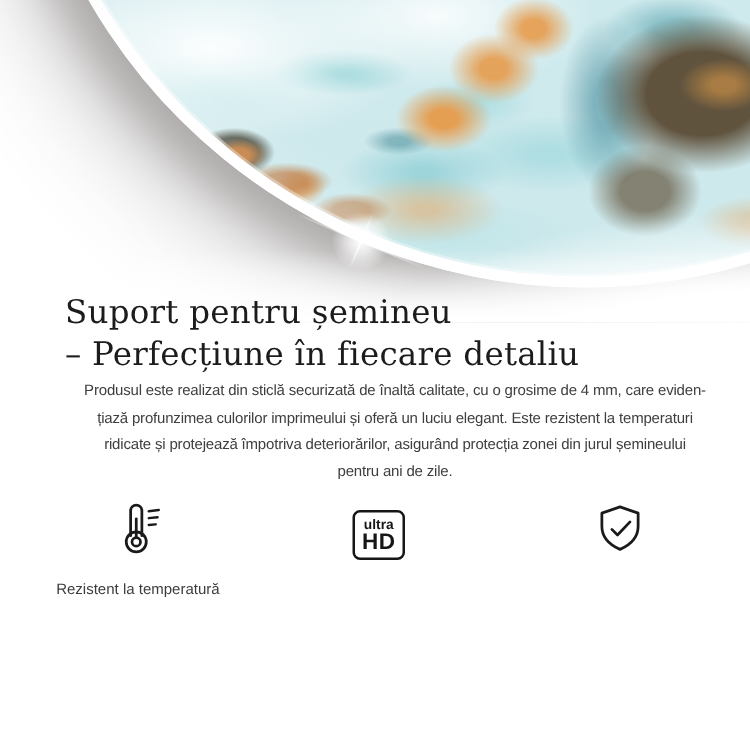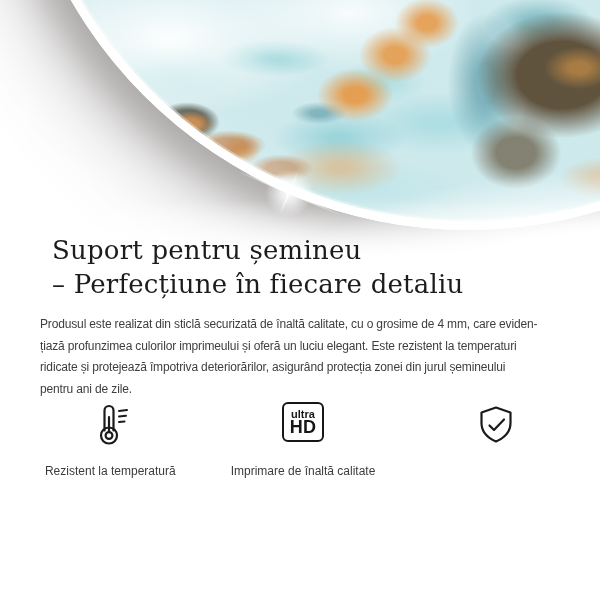--- a/index.html
+++ b/index.html
@@ -71,9 +71,10 @@
     letter-spacing:0.2px;white-space:nowrap;margin-left:12px;
   }
   .description{
-    position:absolute;left:40px;top:314px;width:552px;
+    position:absolute;left:40px;top:302px;width:552px;
     font-size:12px;line-height:21.5px;color:#3e3e3e;letter-spacing:-0.15px;
     white-space:pre-line;
+    text-align:center;
   }
 
   

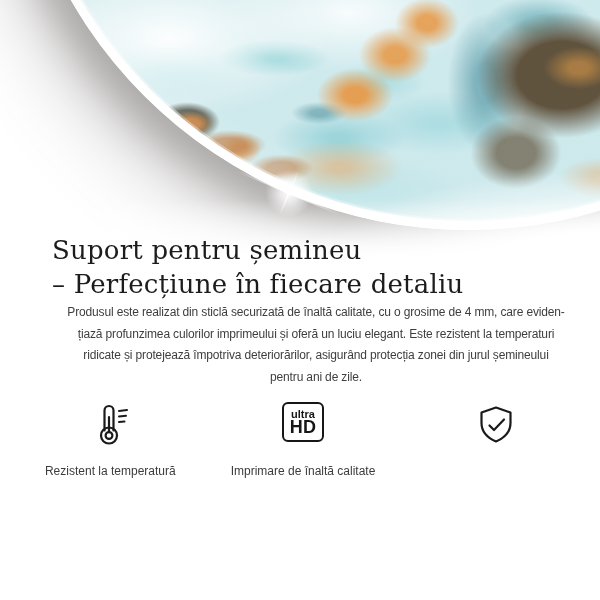--- a/index.html
+++ b/index.html
@@ -83,7 +83,7 @@
     display:grid;grid-template-columns:repeat(3,1fr);row-gap:15px;
   }
   .feature{display:flex;flex-direction:column;align-items:center;}
-  .icon-box{height:46px;display:flex;align-items:flex-start;justify-content:center;}
+  .icon-box{height:46px;display:flex;align-items:flex-end;justify-content:center;}
   .feature-label{margin-top:16px;font-size:12px;line-height:15px;color:#3c3c3c;text-align:center;}
   .icon-svg{stroke:#1a1a1a;fill:none;stroke-width:2.2;stroke-linecap:round;stroke-linejoin:round;}
   .uhd-box{

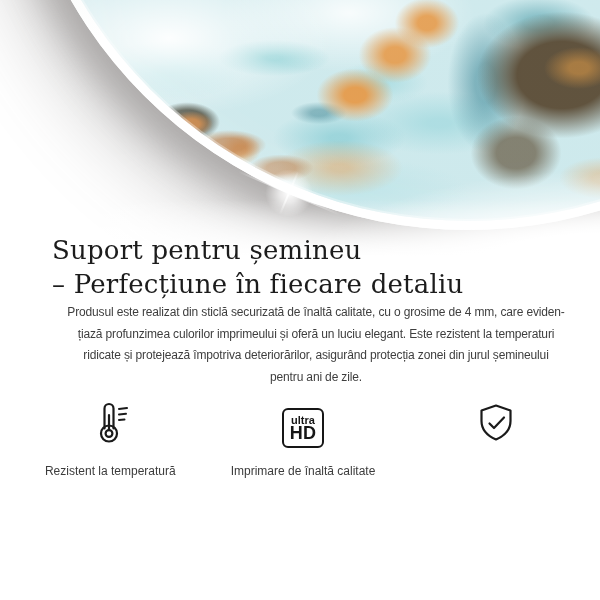--- a/index.html
+++ b/index.html
@@ -143,7 +143,6 @@
         <span class="uhd-bottom">HD</span>
       </div>
     </div>
-    <div class="feature-label">Imprimare de înaltă calitate</div>
   </div>
 
   <div class="feature">

